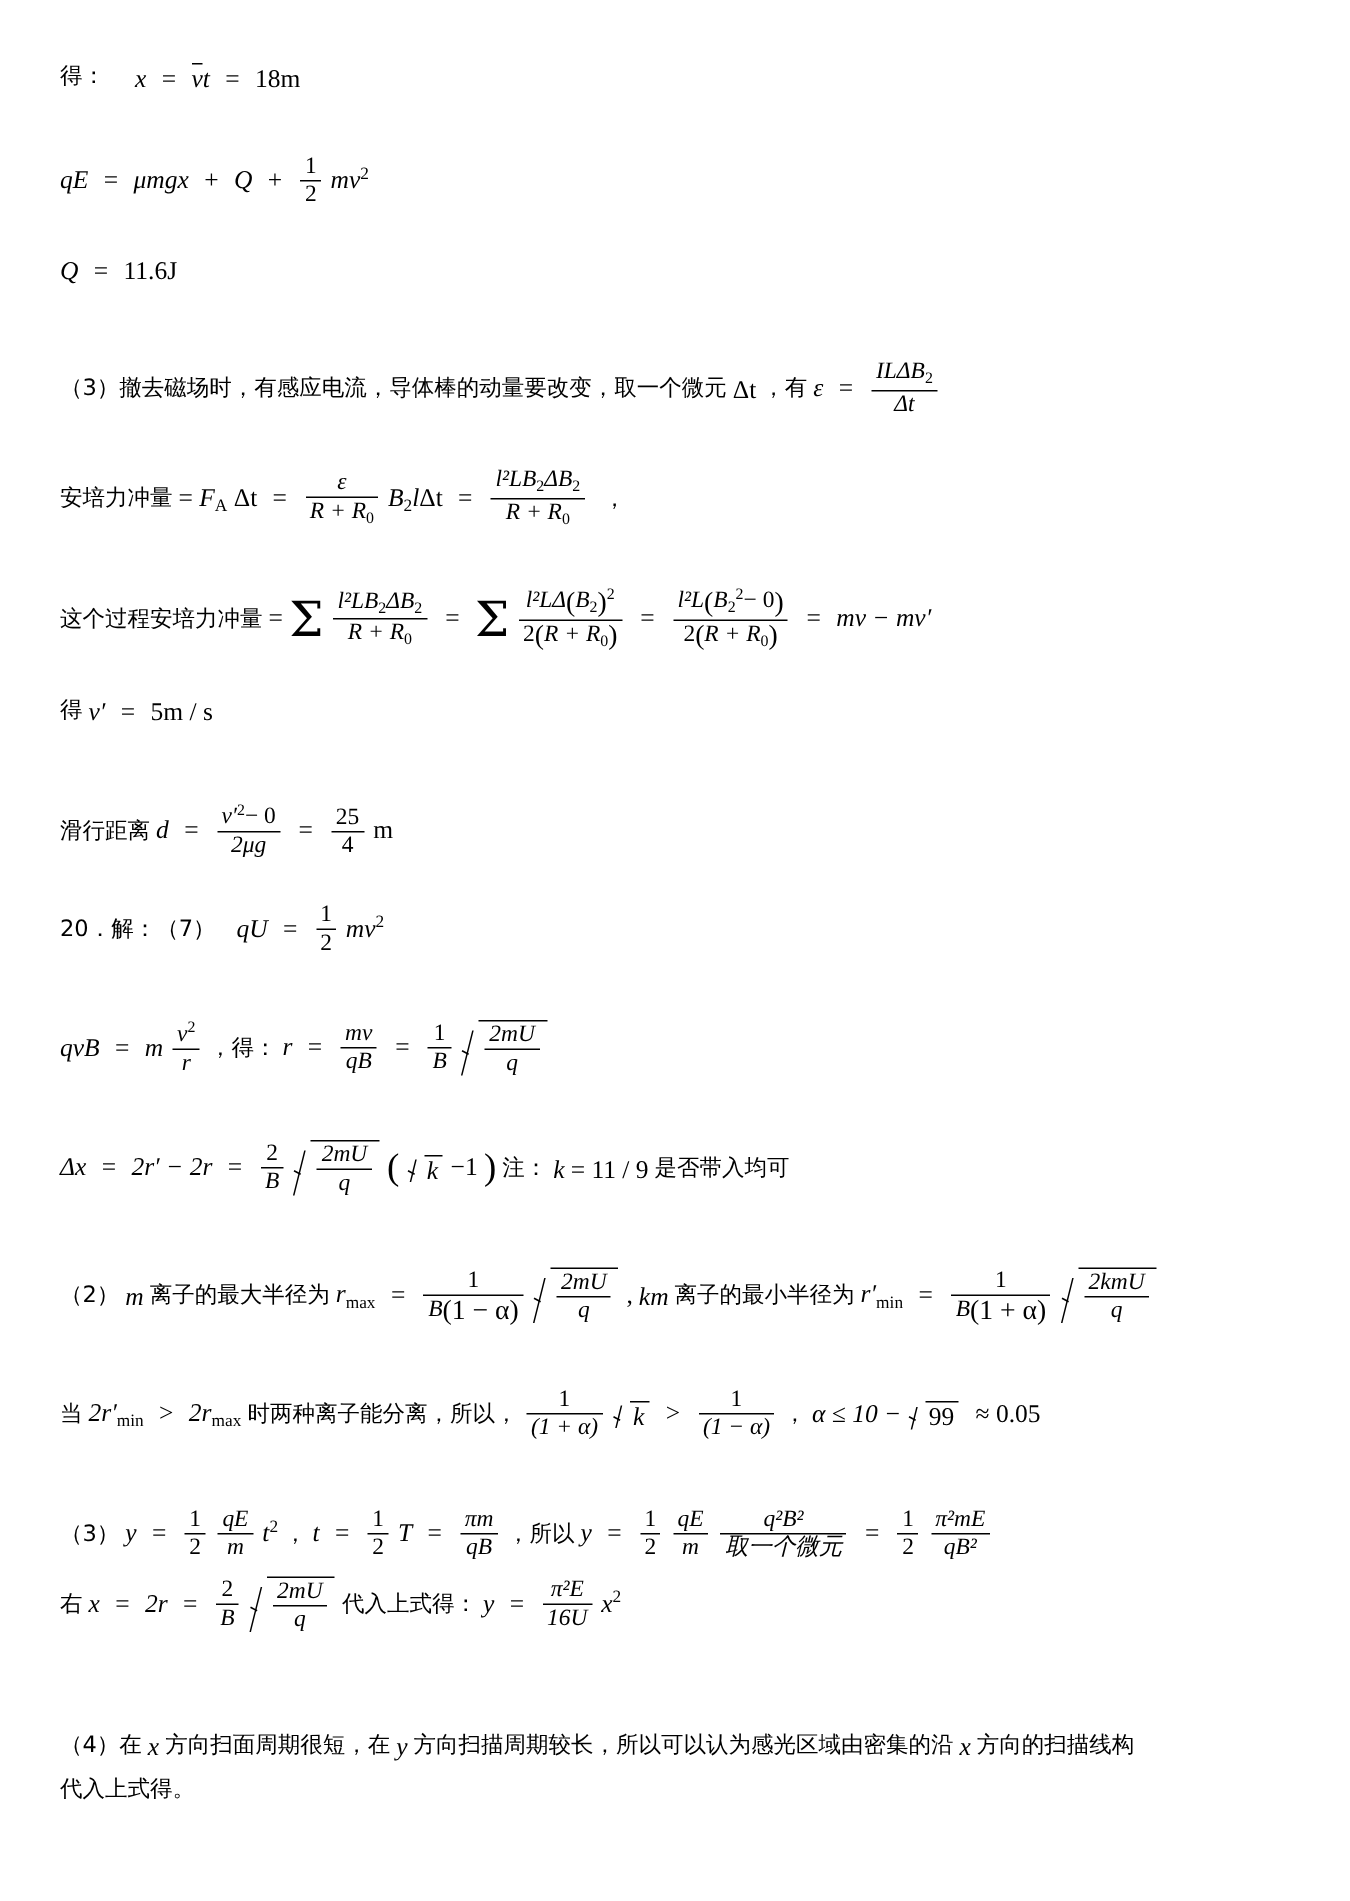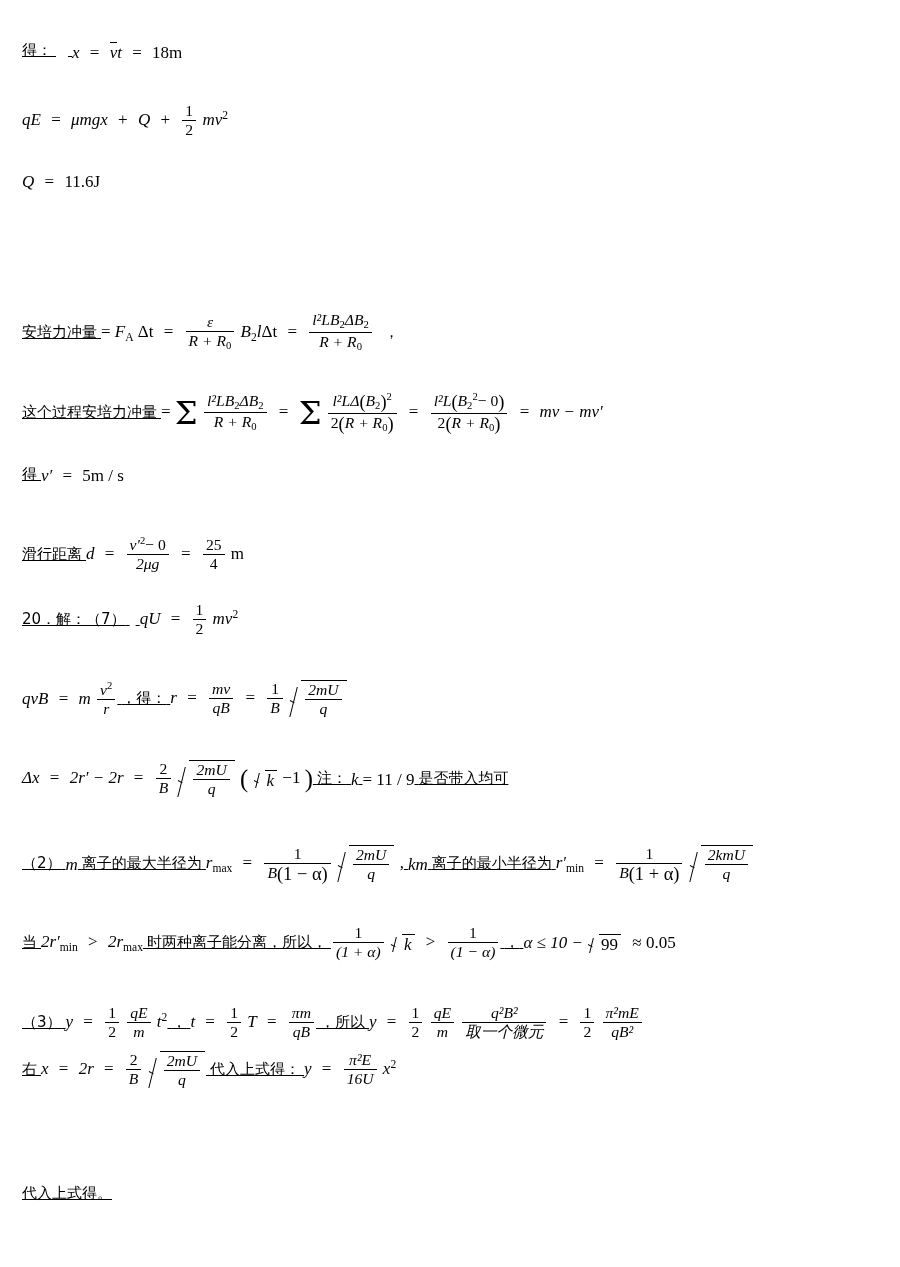--- a/index.html
+++ b/index.html
@@ -24,10 +24,9 @@
   }
   .line {
     position: relative;
-    padding: 0 22px;
+    padding: 0 40px;
     margin: 0;
     line-height: 1.0;
-    text-decoration: underline;
   }
   .cn {
     font-family: "DejaVu Sans", "Liberation Sans", sans-serif;

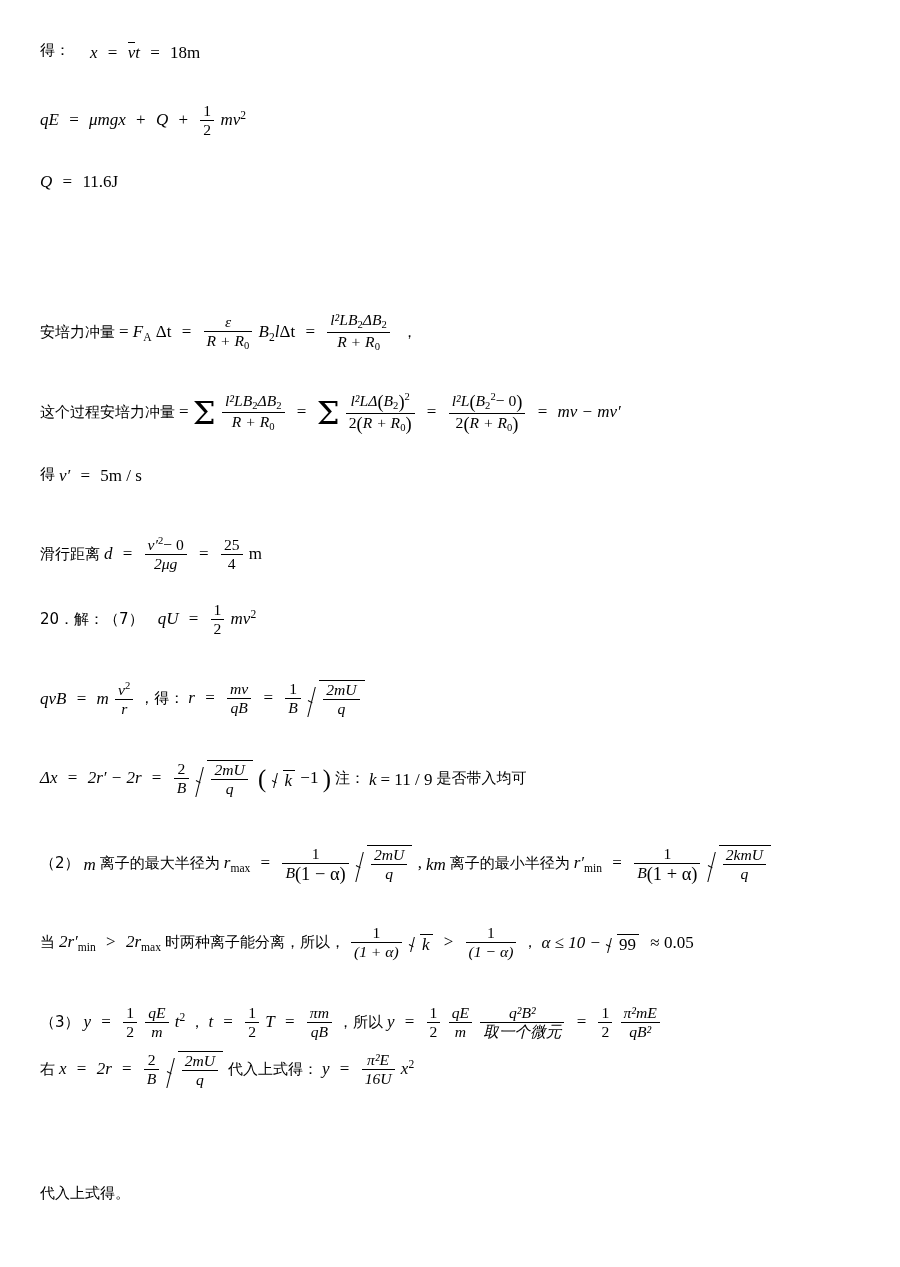--- a/index.html
+++ b/index.html
@@ -183,6 +183,19 @@
     </span>
   </div>
 
+  <div class="line" style="position:absolute; left:0; top:240px;">
+    <span class="cn">（3）撤去磁场时，有感应电流，导体棒的动量要改变，取一个微元</span>
+    <span class="math">Δt</span>
+    <span class="cn">，有</span>
+    <span class="math">
+      <span class="it">ε</span>
+      <span class="sp"></span><span class="rm">=</span><span class="sp"></span>
+      <span class="frac">
+        <span class="num it"><span>ILΔB</span><sub>2</sub></span>
+        <span class="den it">Δt</span>
+      </span>
+    </span>
+  </div>
 
   <div class="line" style="position:absolute; left:0; top:312px;">
     <span class="cn">安培力冲量</span>

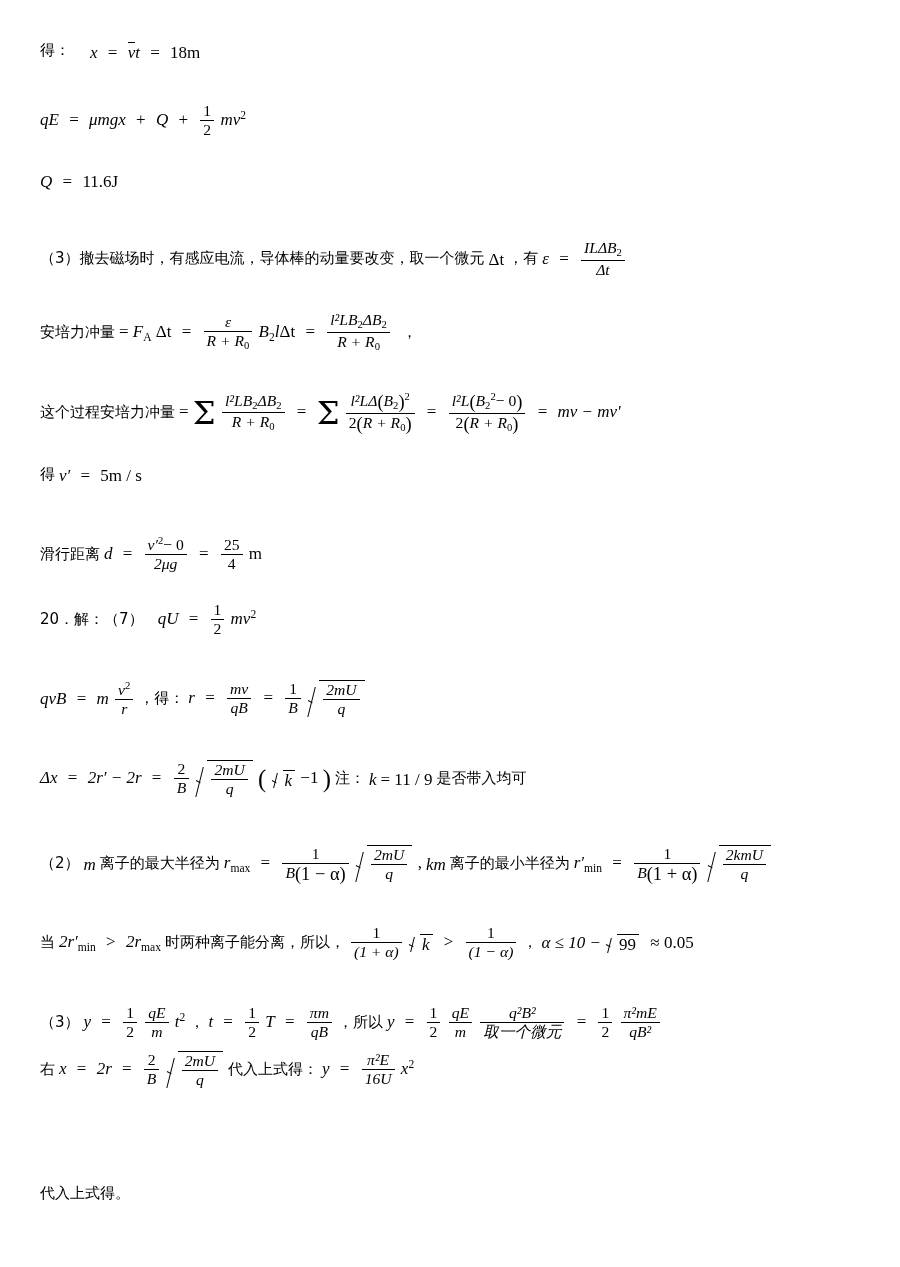--- a/index.html
+++ b/index.html
@@ -460,6 +460,15 @@
     </span>
   </div>
 
+  <div class="line" style="position:absolute; left:0; top:1156px;">
+    <span class="cn">（4）在</span>
+    <span class="math it">x</span>
+    <span class="cn">方向扫面周期很短，在</span>
+    <span class="math it">y</span>
+    <span class="cn">方向扫描周期较长，所以可以认为感光区域由密集的沿</span>
+    <span class="math it">x</span>
+    <span class="cn">方向的扫描线构</span>
+  </div>
 
   <div class="line" style="position:absolute; left:0; top:1185px;">
     <span class="cn">代入上式得。</span>

